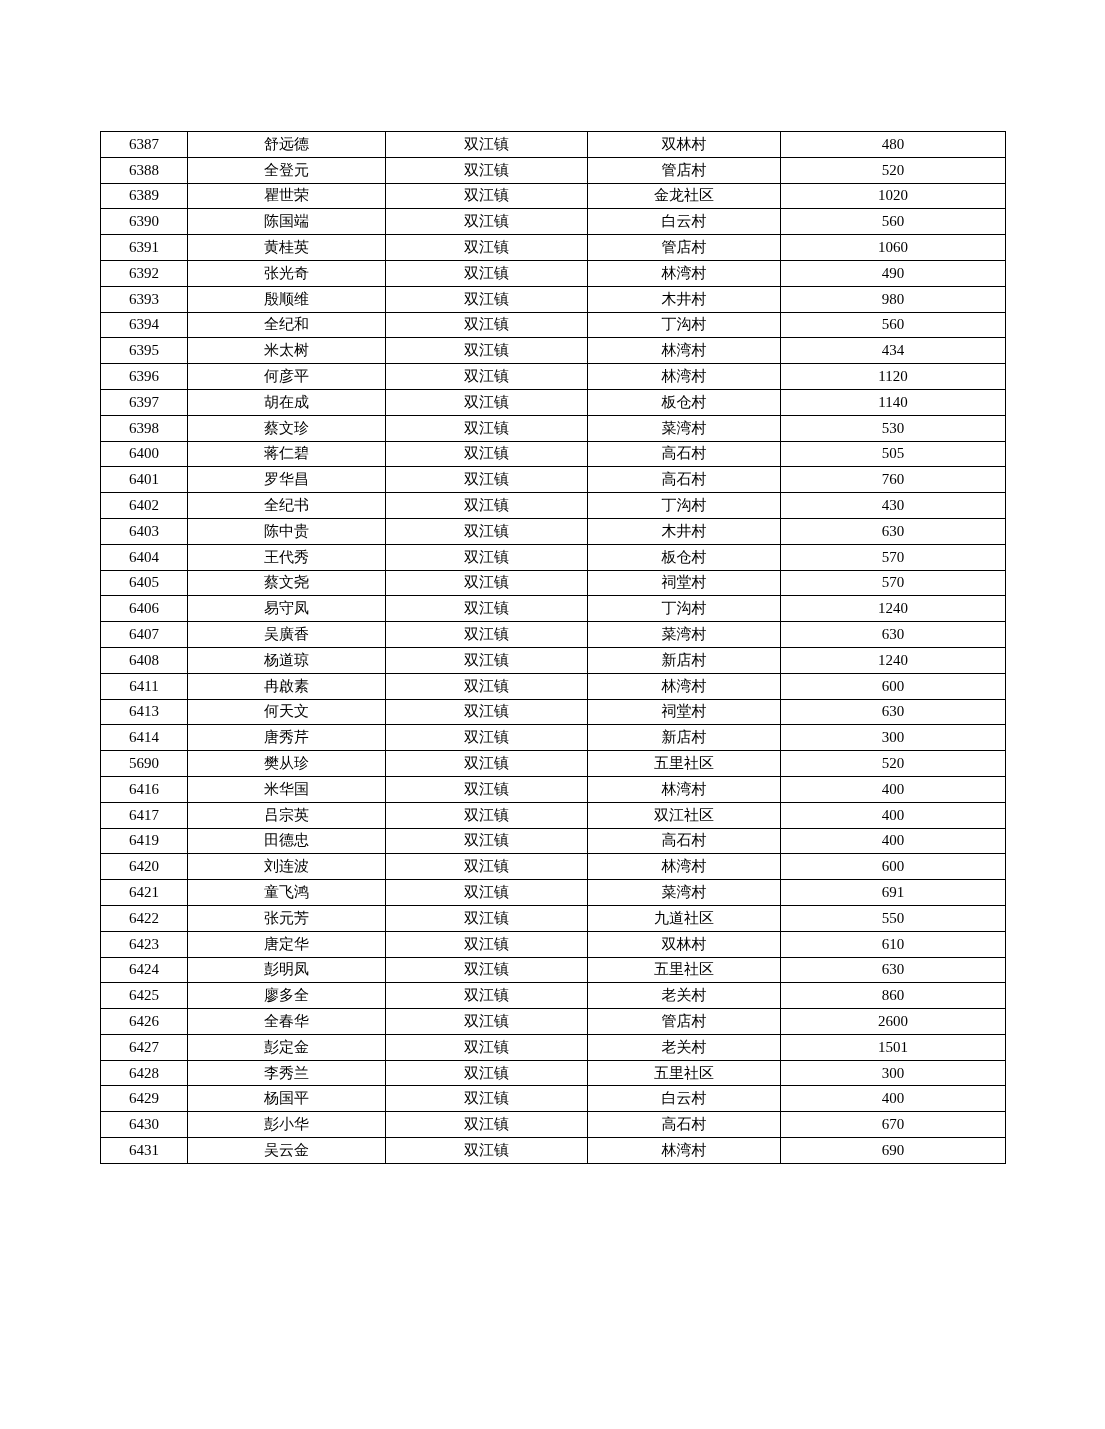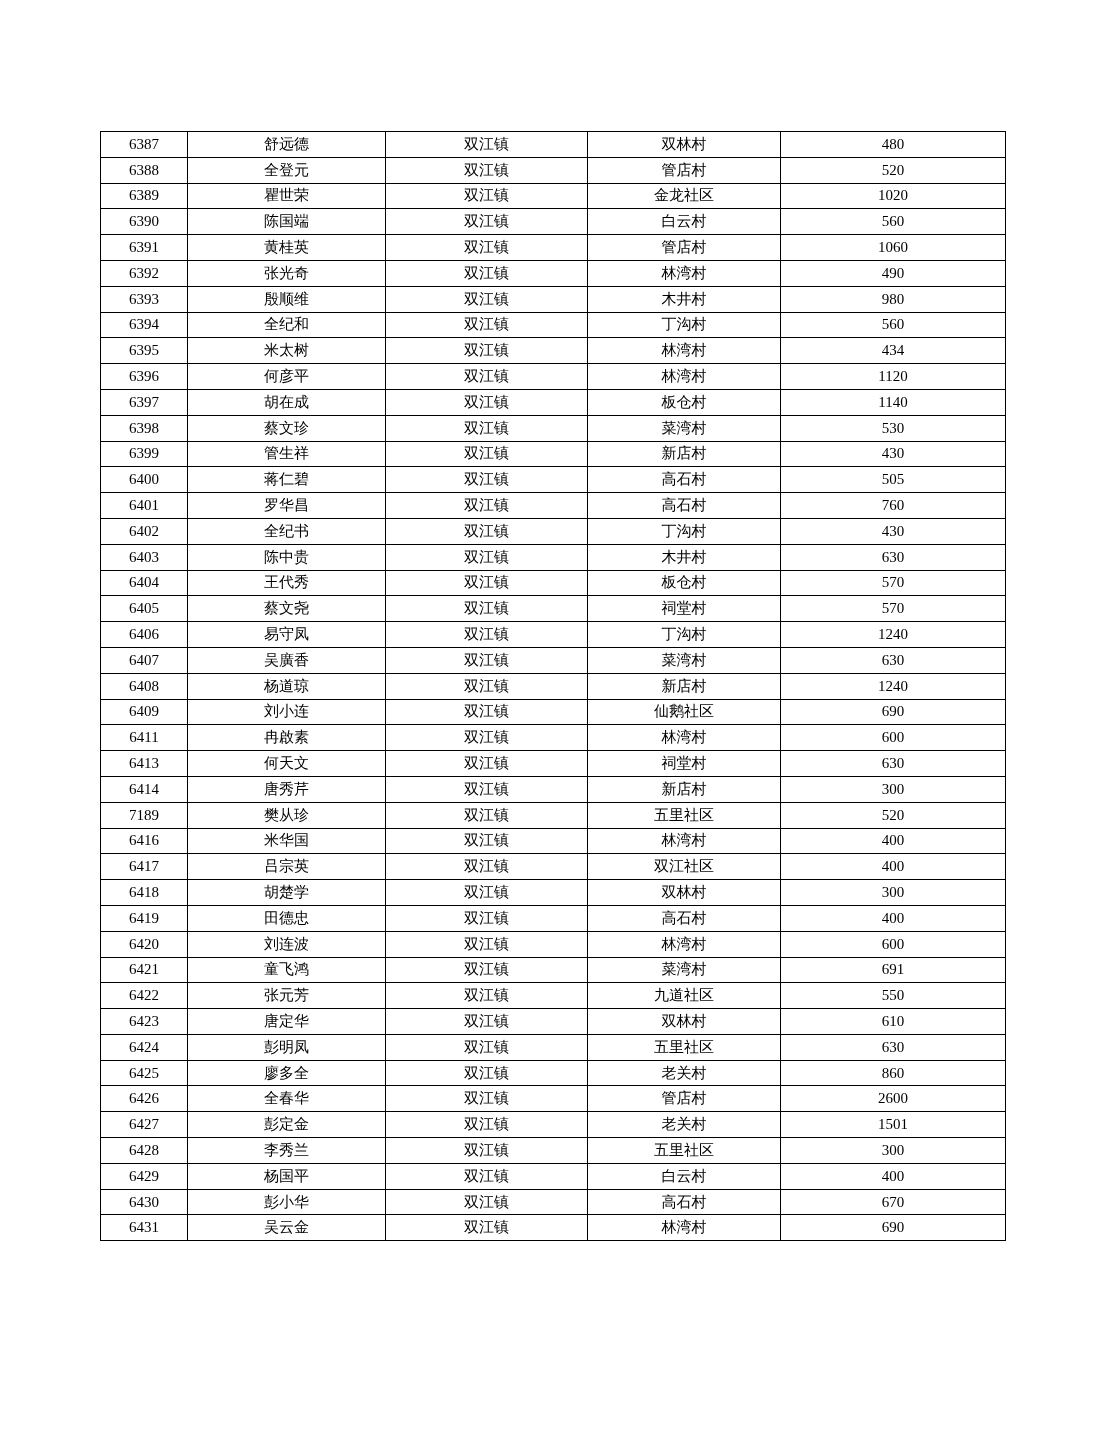--- a/index.html
+++ b/index.html
@@ -145,13 +145,6 @@
           <td>530</td>
         </tr>
         <tr>
-          <td>6399</td>
-          <td>管生祥</td>
-          <td>双江镇</td>
-          <td>新店村</td>
-          <td>430</td>
-        </tr>
-        <tr>
           <td>6400</td>
           <td>蒋仁碧</td>
           <td>双江镇</td>

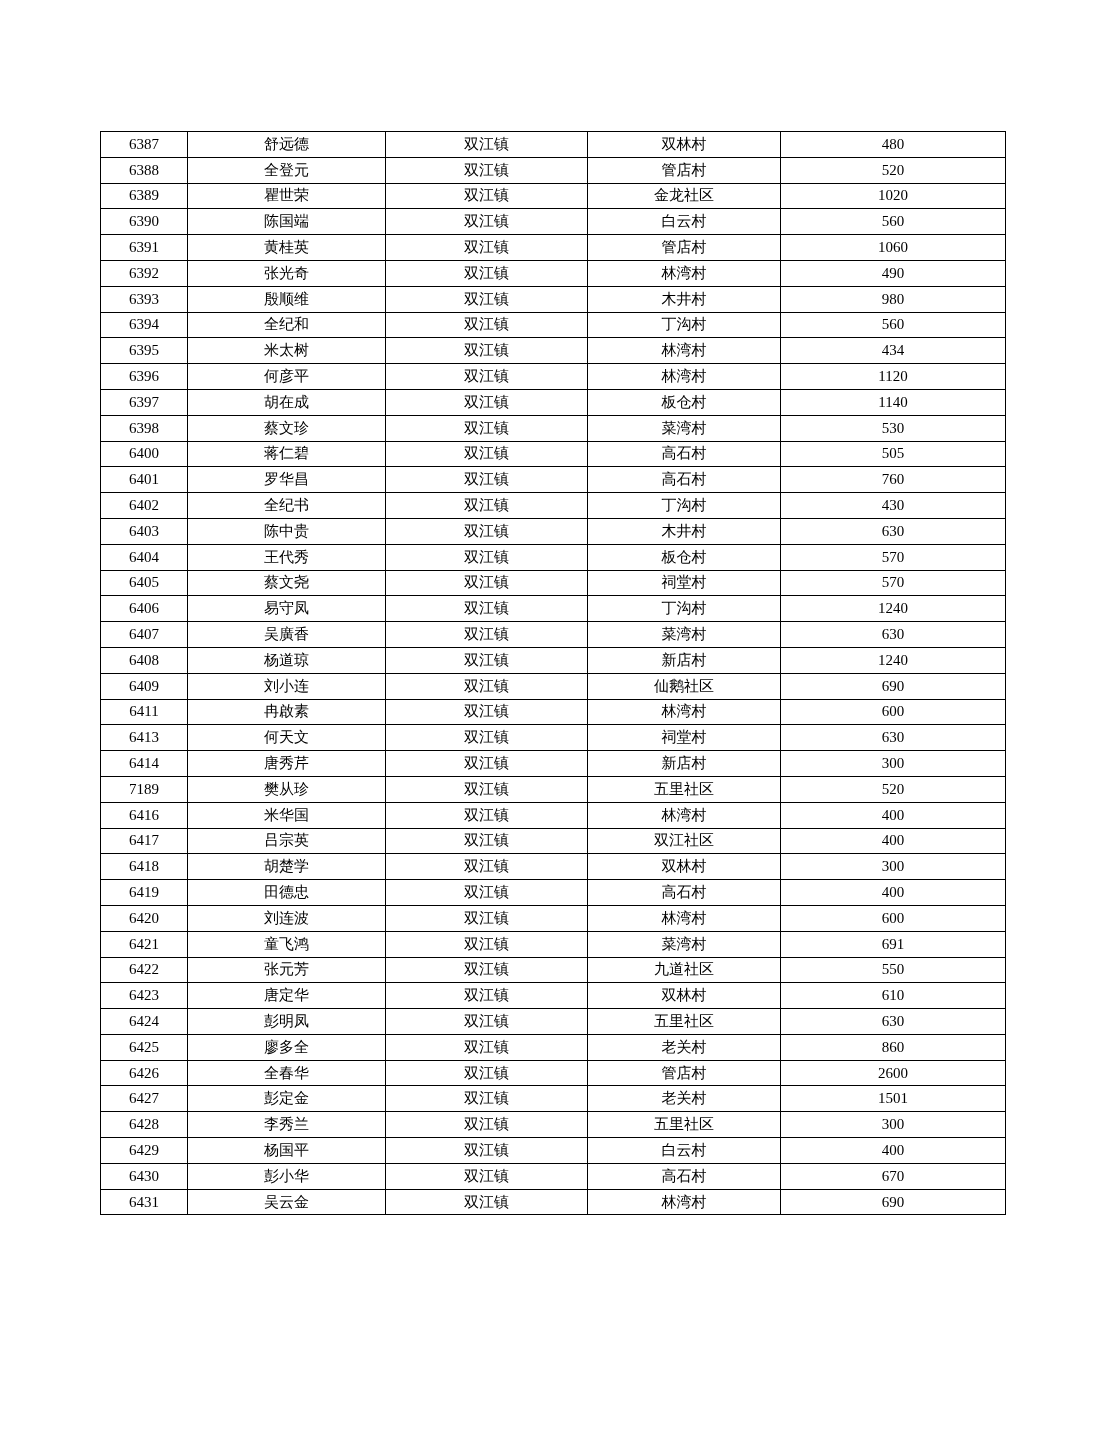--- a/index.html
+++ b/index.html
@@ -208,13 +208,6 @@
           <td>1240</td>
         </tr>
         <tr>
-          <td>6409</td>
-          <td>刘小连</td>
-          <td>双江镇</td>
-          <td>仙鹅社区</td>
-          <td>690</td>
-        </tr>
-        <tr>
           <td>6411</td>
           <td>冉啟素</td>
           <td>双江镇</td>

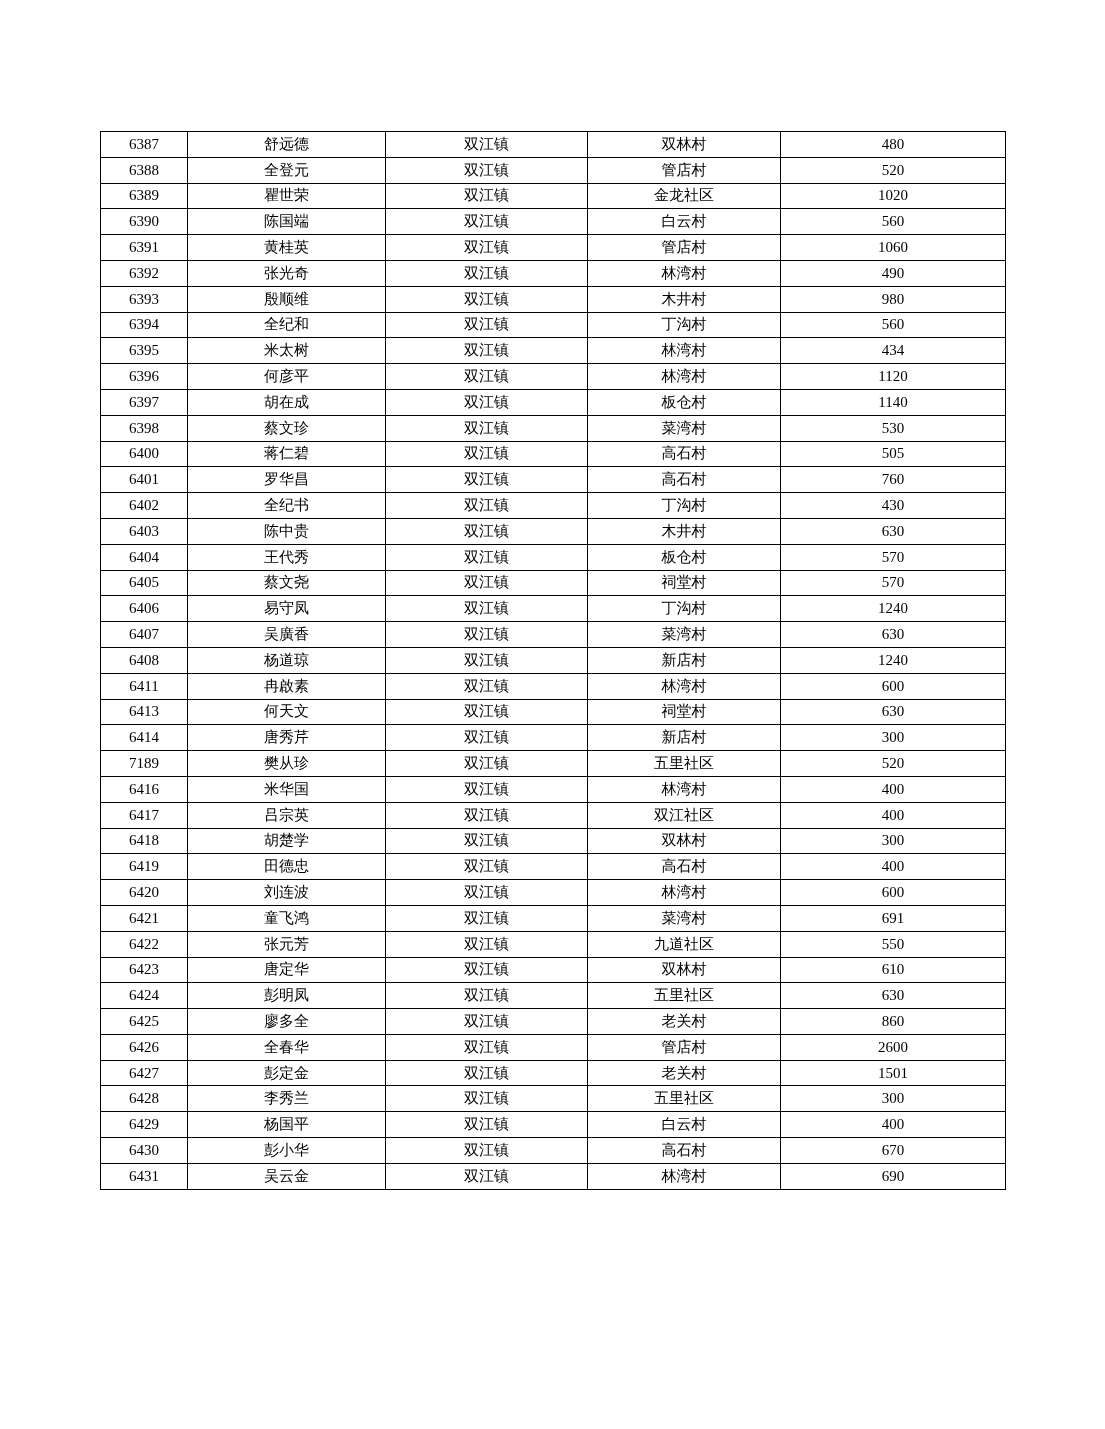--- a/index.html
+++ b/index.html
@@ -229,7 +229,7 @@
           <td>300</td>
         </tr>
         <tr>
-          <td>7189</td>
+          <td>5690</td>
           <td>樊从珍</td>
           <td>双江镇</td>
           <td>五里社区</td>

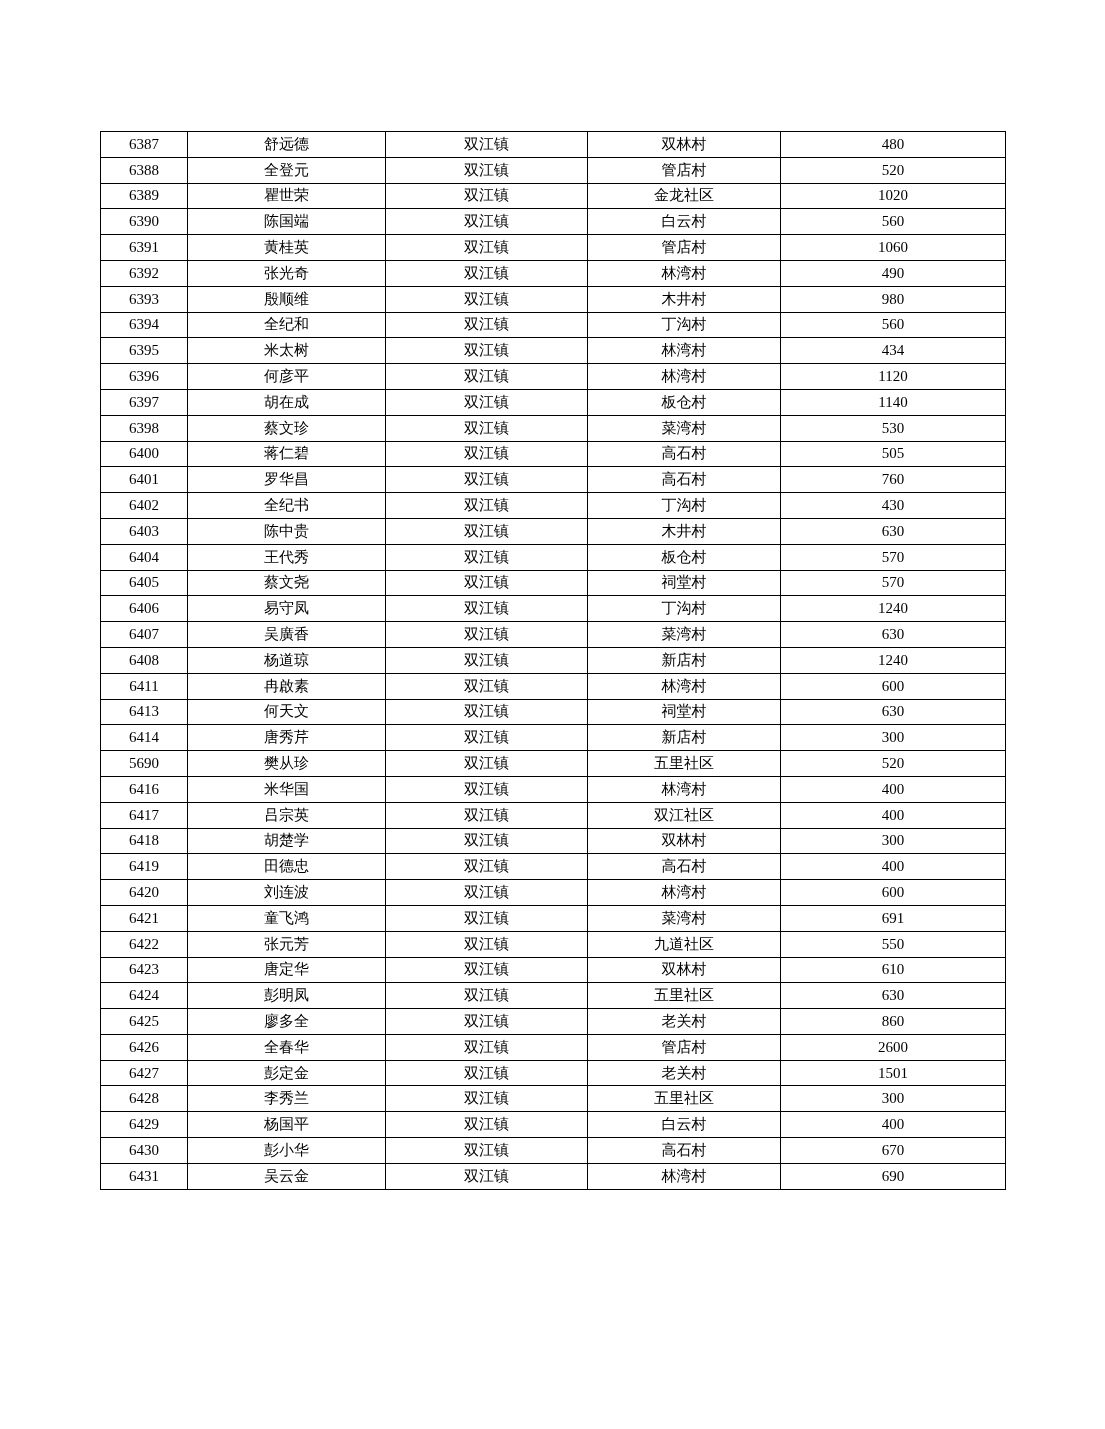--- a/index.html
+++ b/index.html
@@ -250,13 +250,6 @@
           <td>400</td>
         </tr>
         <tr>
-          <td>6418</td>
-          <td>胡楚学</td>
-          <td>双江镇</td>
-          <td>双林村</td>
-          <td>300</td>
-        </tr>
-        <tr>
           <td>6419</td>
           <td>田德忠</td>
           <td>双江镇</td>

